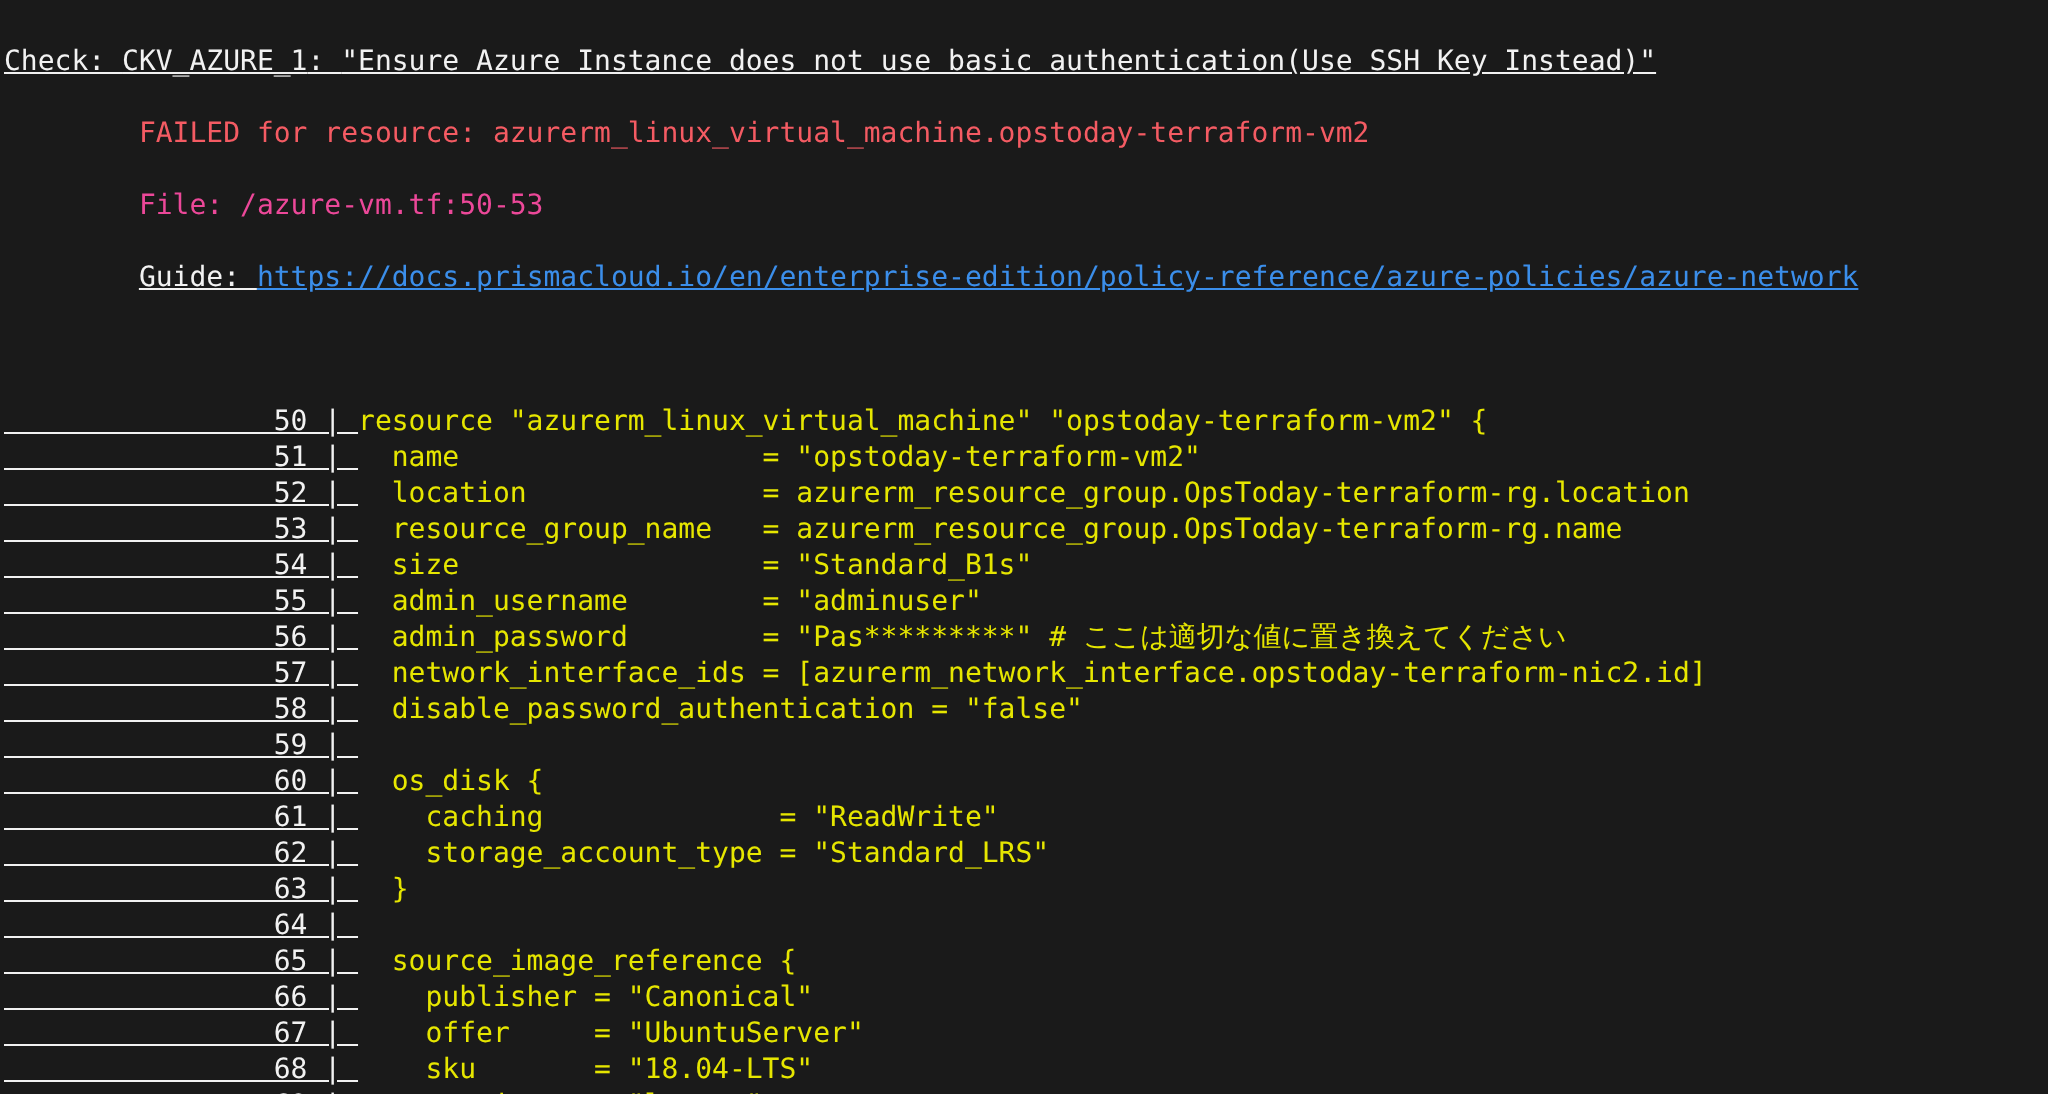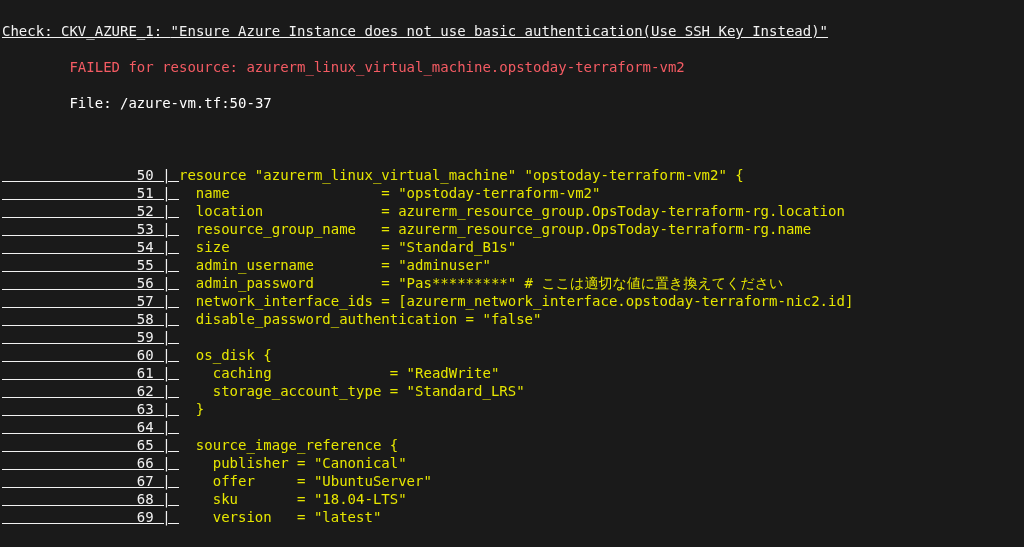--- a/index.html
+++ b/index.html
@@ -20,7 +20,7 @@
   }
   .white   { color: #f2f2f2; text-decoration: underline; }
   .red     { color: #f45b63; margin-top: 28px; }
-  .teal    { color: #ffffff; }
+  .teal    { color: #ec4899; }
   .yellow  { color: #e6e600; }
   .link    { color: #3b8eea; text-decoration: underline; }
 </style>

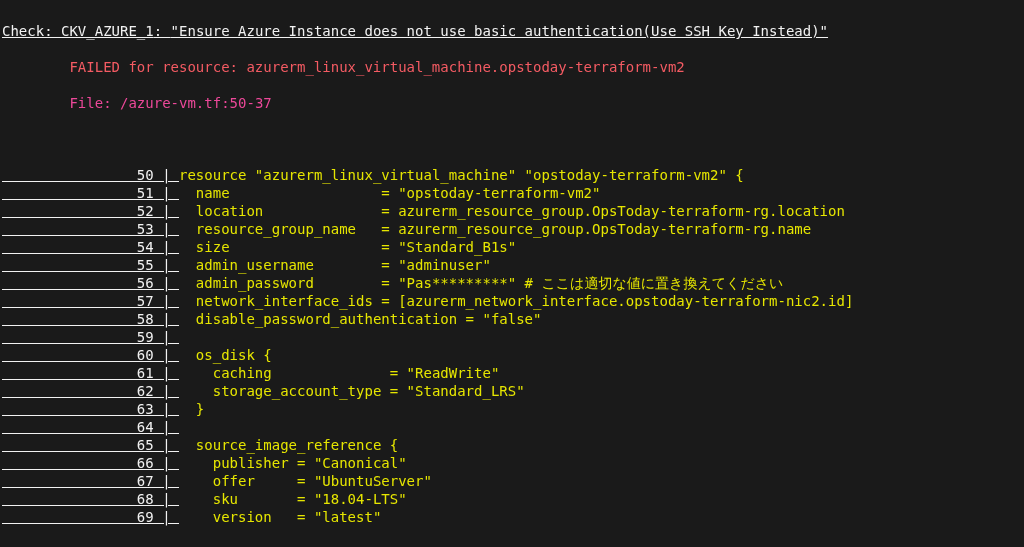--- a/index.html
+++ b/index.html
@@ -30,7 +30,7 @@
 <div class="terminal">
 <div><span class="white">Check: </span><span class="white">CKV_AZURE_1</span><span class="white">: </span><span class="white">"Ensure Azure Instance does not use basic authentication(Use SSH Key Instead)"</span></div>
 <div>        <span class="red">FAILED for resource: azurerm_linux_virtual_machine.opstoday-terraform-vm2</span></div>
-<div>        <span class="teal">File: </span><span class="teal">/azure-vm.tf:50-37</span></div>
+<div>        <span class="teal">File: </span><span class="teal">/azure-vm.tf:50-53</span></div>
 <div> </div>
 <div id="code-block"><div><span class="white">                50 | </span><span class="yellow">resource "azurerm_linux_virtual_machine" "opstoday-terraform-vm2" {</span></div><div><span class="white">                51 | </span><span class="yellow">  name                  = "opstoday-terraform-vm2"</span></div><div><span class="white">                52 | </span><span class="yellow">  location              = azurerm_resource_group.OpsToday-terraform-rg.location</span></div><div><span class="white">                53 | </span><span class="yellow">  resource_group_name   = azurerm_resource_group.OpsToday-terraform-rg.name</span></div><div><span class="white">                54 | </span><span class="yellow">  size                  = "Standard_B1s"</span></div><div><span class="white">                55 | </span><span class="yellow">  admin_username        = "adminuser"</span></div><div><span class="white">                56 | </span><span class="yellow">  admin_password        = "Pas*********" # ここは適切な値に置き換えてください</span></div><div><span class="white">                57 | </span><span class="yellow">  network_interface_ids = [azurerm_network_interface.opstoday-terraform-nic2.id]</span></div><div><span class="white">                58 | </span><span class="yellow">  disable_password_authentication = "false"</span></div><div><span class="white">                59 | </span><span class="yellow"></span></div><div><span class="white">                60 | </span><span class="yellow">  os_disk {</span></div><div><span class="white">                61 | </span><span class="yellow">    caching              = "ReadWrite"</span></div><div><span class="white">                62 | </span><span class="yellow">    storage_account_type = "Standard_LRS"</span></div><div><span class="white">                63 | </span><span class="yellow">  }</span></div><div><span class="white">                64 | </span><span class="yellow"></span></div><div><span class="white">                65 | </span><span class="yellow">  source_image_reference {</span></div><div><span class="white">                66 | </span><span class="yellow">    publisher = "Canonical"</span></div><div><span class="white">                67 | </span><span class="yellow">    offer     = "UbuntuServer"</span></div><div><span class="white">                68 | </span><span class="yellow">    sku       = "18.04-LTS"</span></div><div><span class="white">                69 | </span><span class="yellow">    version   = "latest"</span></div></div>
 

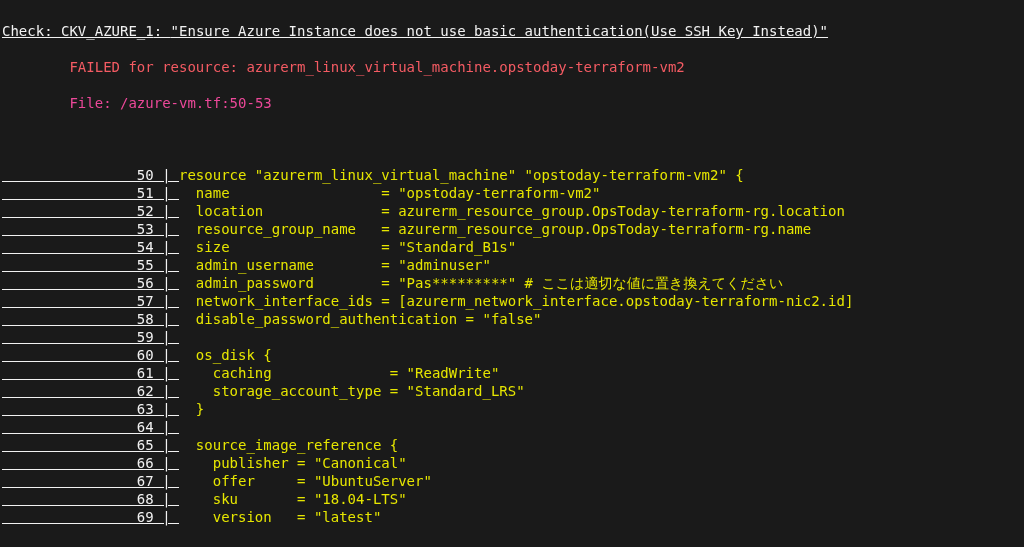--- a/index.html
+++ b/index.html
@@ -31,6 +31,7 @@
 <div><span class="white">Check: </span><span class="white">CKV_AZURE_1</span><span class="white">: </span><span class="white">"Ensure Azure Instance does not use basic authentication(Use SSH Key Instead)"</span></div>
 <div>        <span class="red">FAILED for resource: azurerm_linux_virtual_machine.opstoday-terraform-vm2</span></div>
 <div>        <span class="teal">File: </span><span class="teal">/azure-vm.tf:50-53</span></div>
+<div>        <span class="white">Guide: </span><span class="link">https://docs.prismacloud.io/en/enterprise-edition/policy-reference/azure-policies/azure-network</span></div>
 <div> </div>
 <div id="code-block"><div><span class="white">                50 | </span><span class="yellow">resource "azurerm_linux_virtual_machine" "opstoday-terraform-vm2" {</span></div><div><span class="white">                51 | </span><span class="yellow">  name                  = "opstoday-terraform-vm2"</span></div><div><span class="white">                52 | </span><span class="yellow">  location              = azurerm_resource_group.OpsToday-terraform-rg.location</span></div><div><span class="white">                53 | </span><span class="yellow">  resource_group_name   = azurerm_resource_group.OpsToday-terraform-rg.name</span></div><div><span class="white">                54 | </span><span class="yellow">  size                  = "Standard_B1s"</span></div><div><span class="white">                55 | </span><span class="yellow">  admin_username        = "adminuser"</span></div><div><span class="white">                56 | </span><span class="yellow">  admin_password        = "Pas*********" # ここは適切な値に置き換えてください</span></div><div><span class="white">                57 | </span><span class="yellow">  network_interface_ids = [azurerm_network_interface.opstoday-terraform-nic2.id]</span></div><div><span class="white">                58 | </span><span class="yellow">  disable_password_authentication = "false"</span></div><div><span class="white">                59 | </span><span class="yellow"></span></div><div><span class="white">                60 | </span><span class="yellow">  os_disk {</span></div><div><span class="white">                61 | </span><span class="yellow">    caching              = "ReadWrite"</span></div><div><span class="white">                62 | </span><span class="yellow">    storage_account_type = "Standard_LRS"</span></div><div><span class="white">                63 | </span><span class="yellow">  }</span></div><div><span class="white">                64 | </span><span class="yellow"></span></div><div><span class="white">                65 | </span><span class="yellow">  source_image_reference {</span></div><div><span class="white">                66 | </span><span class="yellow">    publisher = "Canonical"</span></div><div><span class="white">                67 | </span><span class="yellow">    offer     = "UbuntuServer"</span></div><div><span class="white">                68 | </span><span class="yellow">    sku       = "18.04-LTS"</span></div><div><span class="white">                69 | </span><span class="yellow">    version   = "latest"</span></div></div>
 

